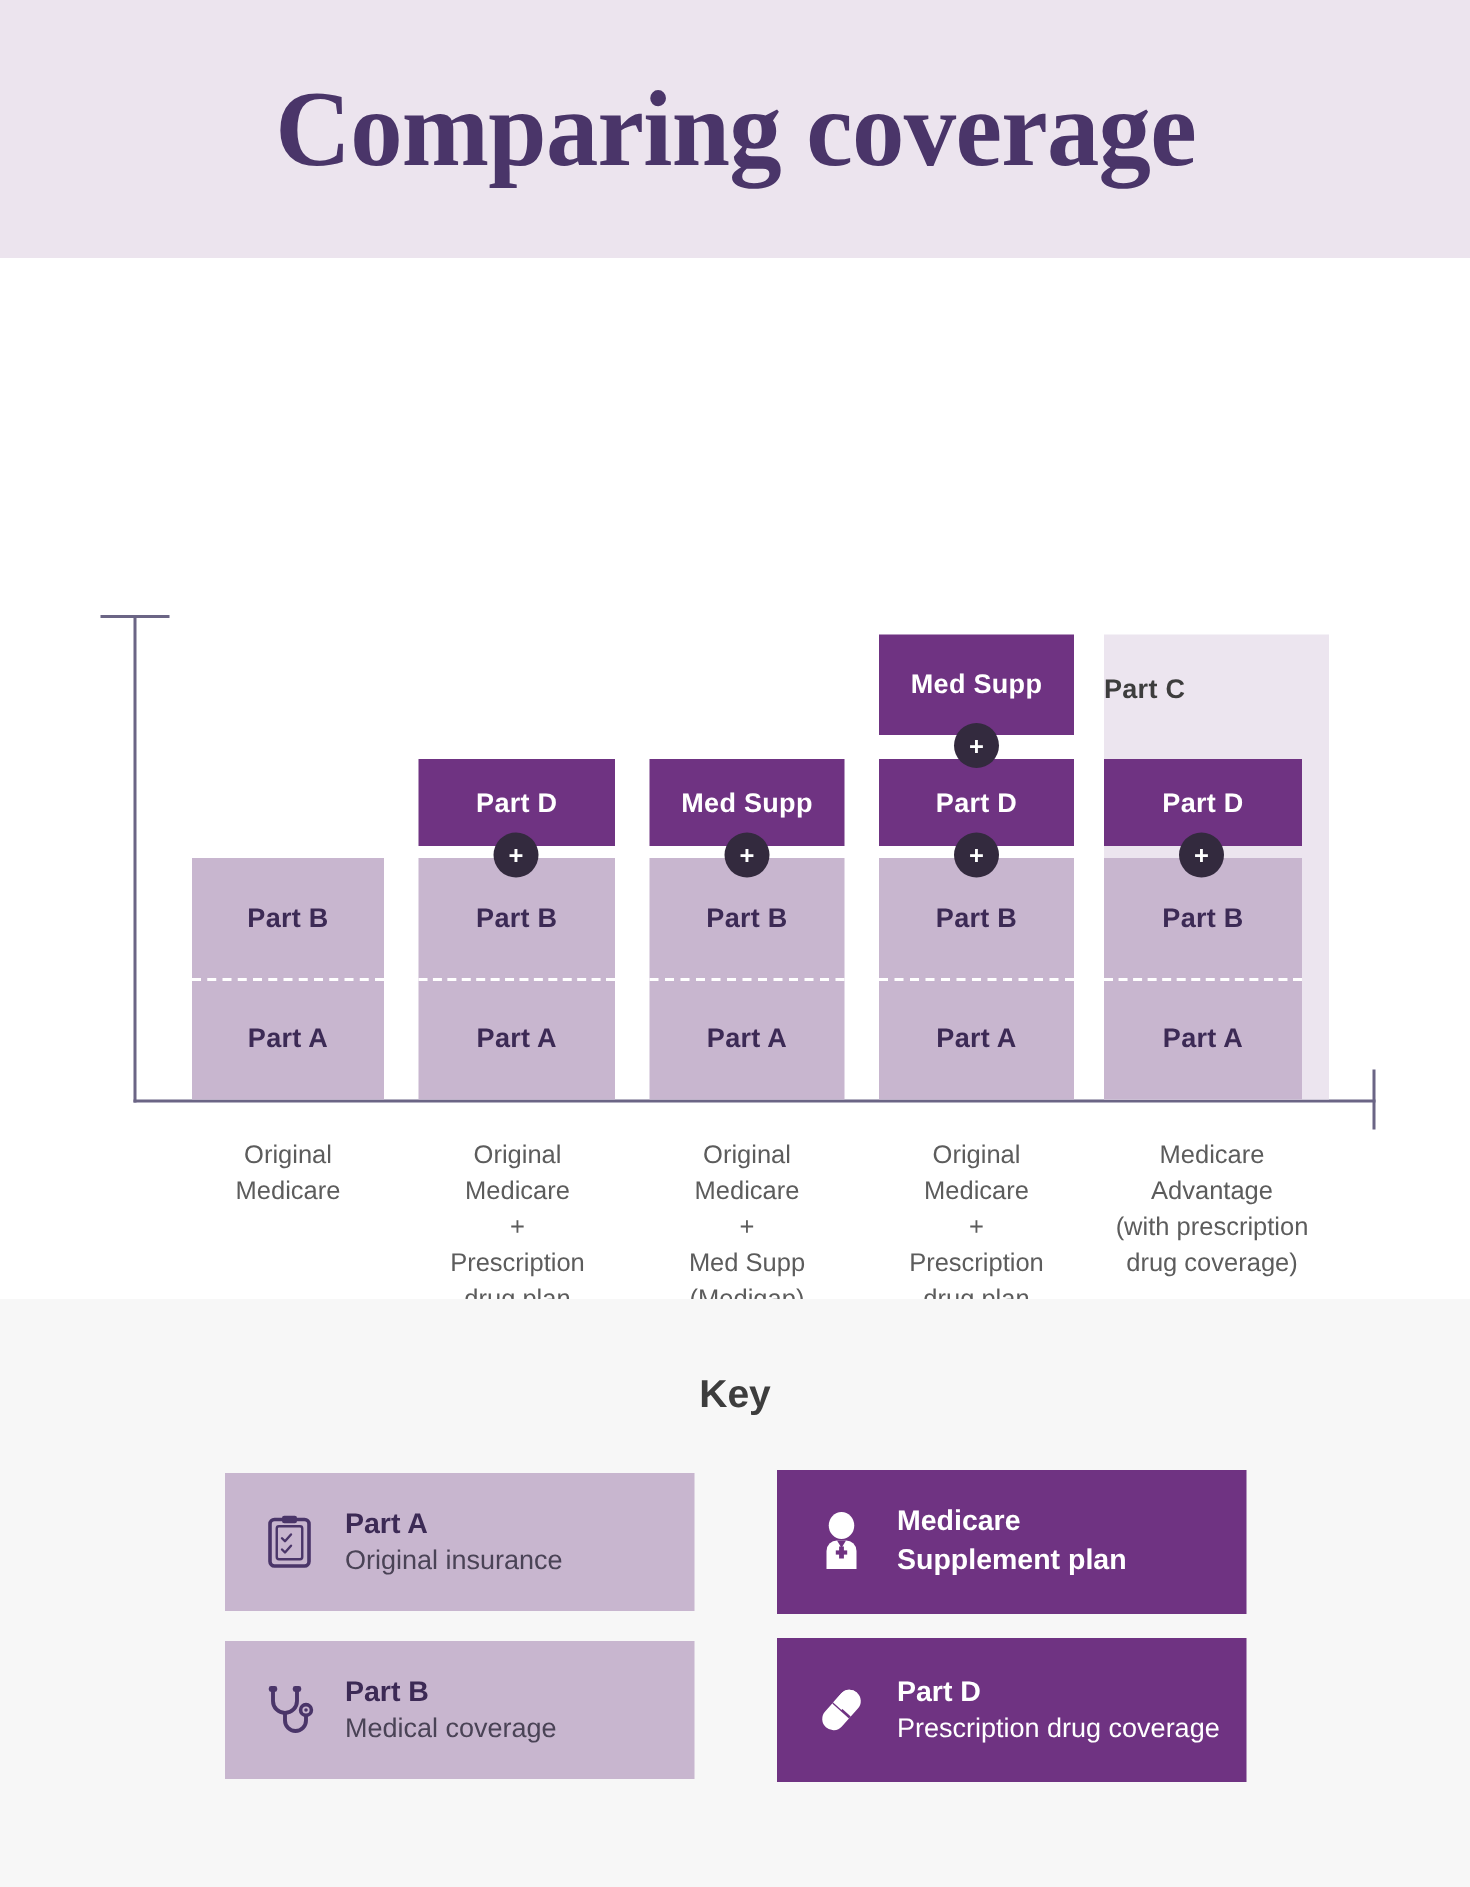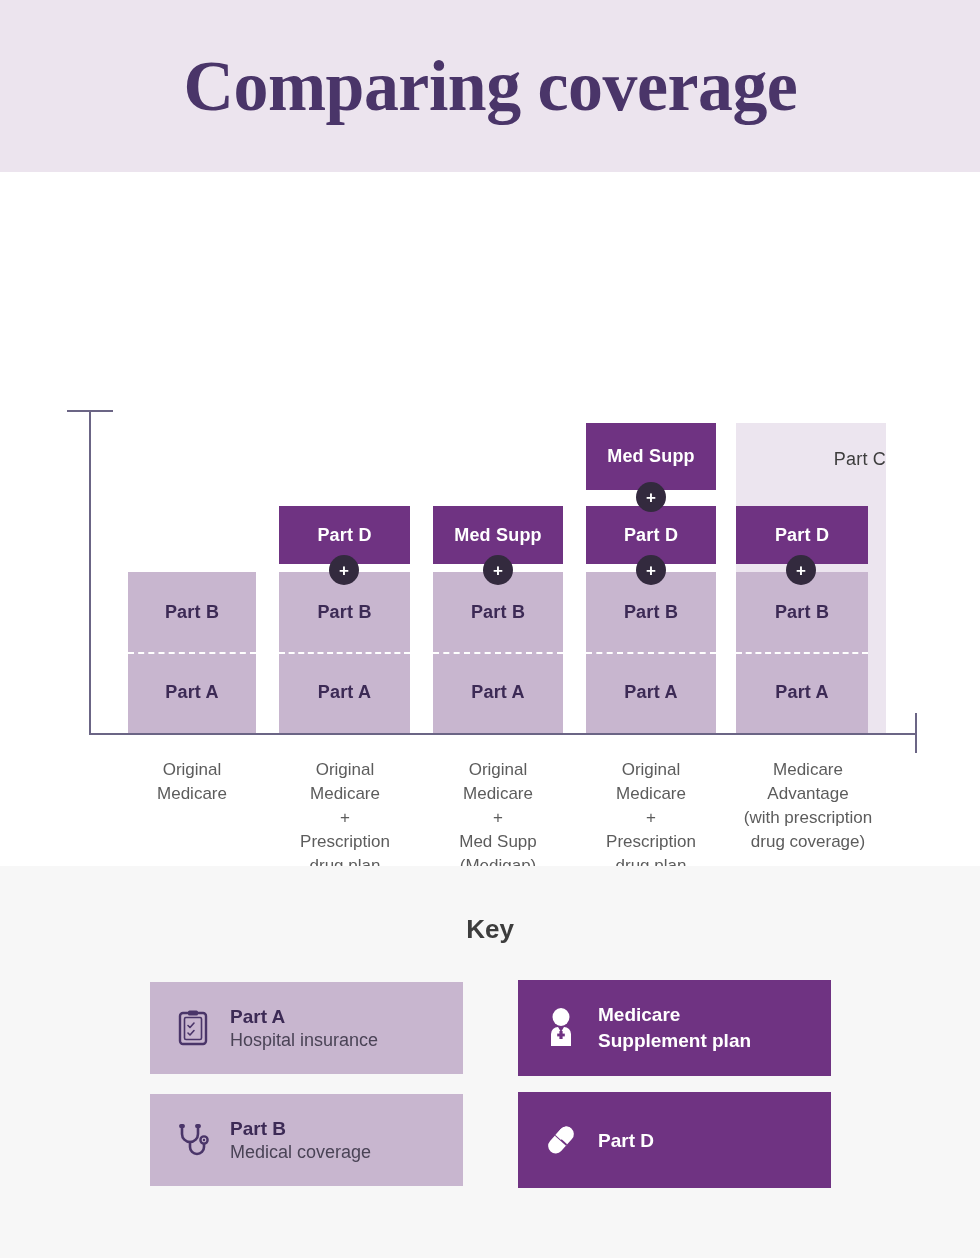--- a/index.html
+++ b/index.html
@@ -100,9 +100,9 @@
   .partc-label {
     position: absolute;
     width: 100%;
-    text-align: right;
+    text-align: left;
     font-size: 18px;
-    font-weight: normal;
+    font-weight: bold;
     color: #3d3d3d;
     letter-spacing: 0.2px;
   }

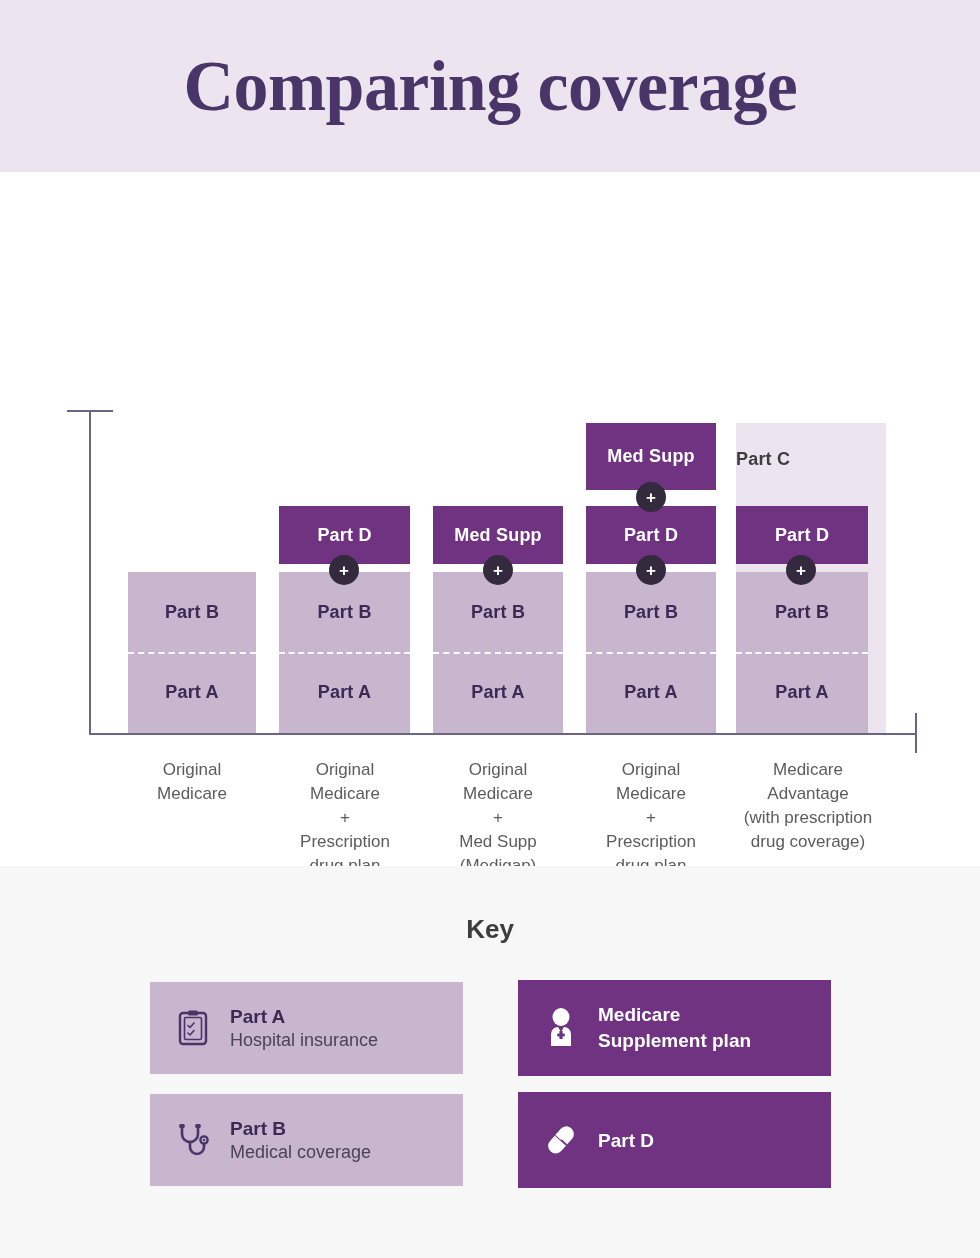--- a/index.html
+++ b/index.html
@@ -386,7 +386,7 @@
       </span>
       <span class="key-text">
         <span class="key-name">Part A</span>
-        <span class="key-desc">Hospital insurance</span>
+        <span class="key-desc">Original insurance</span>
       </span>
     </div>
 

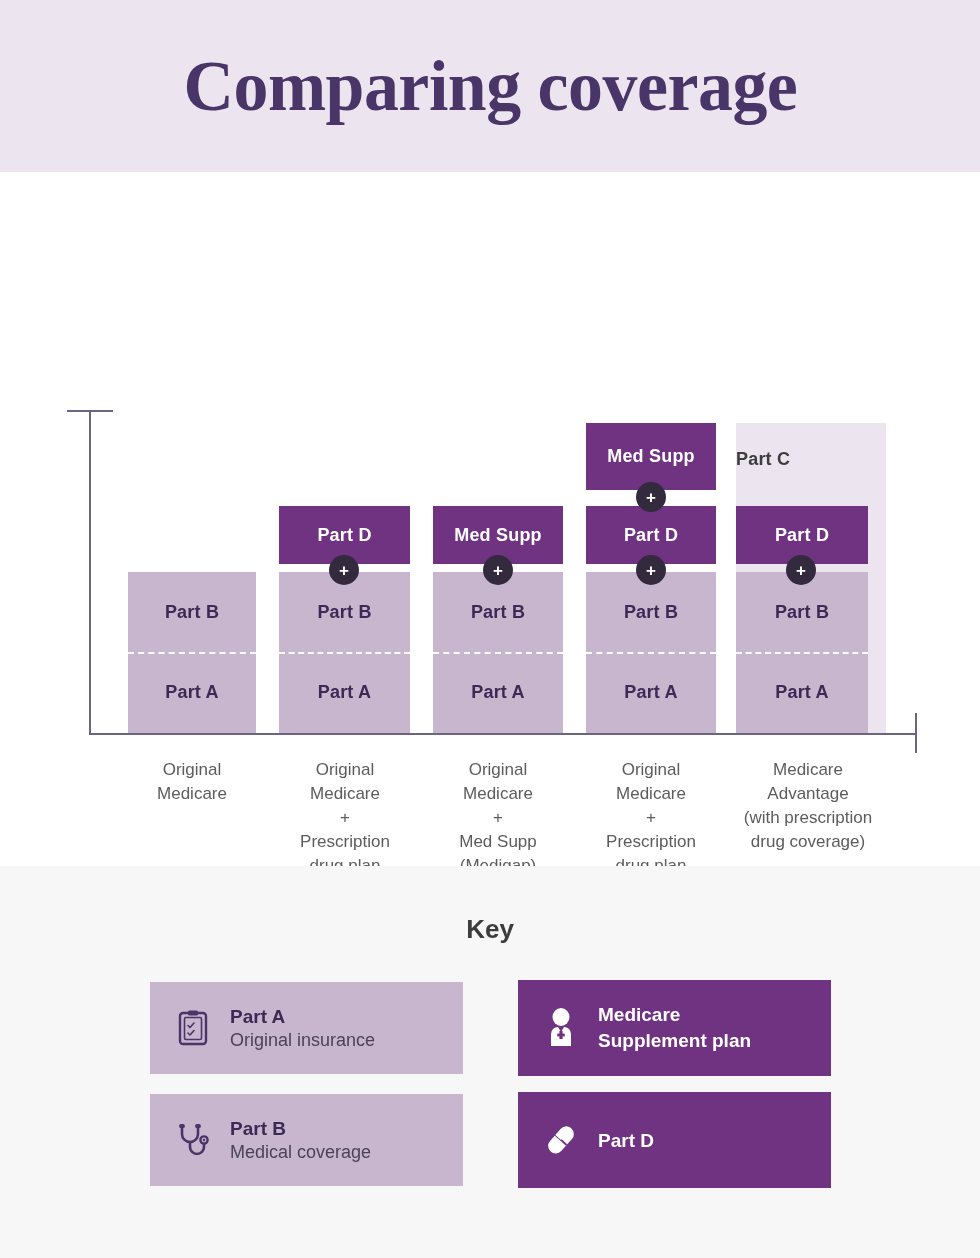--- a/index.html
+++ b/index.html
@@ -435,6 +435,8 @@
       </span>
       <span class="key-text">
         <span class="key-name">Part D</span>
+        <span class="key-desc">Prescription drug
+coverage</span>
       </span>
     </div>
 

